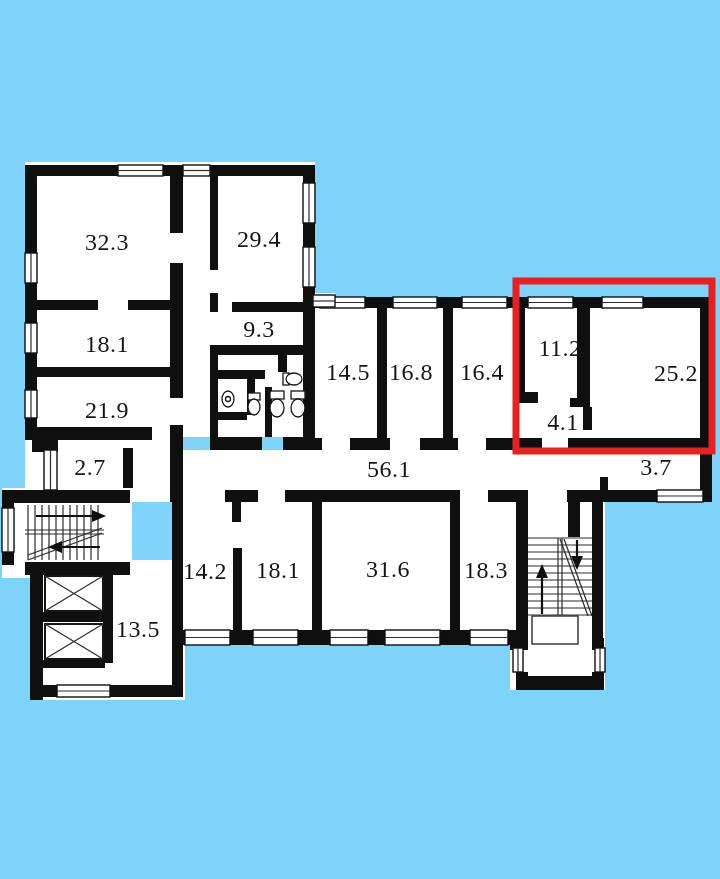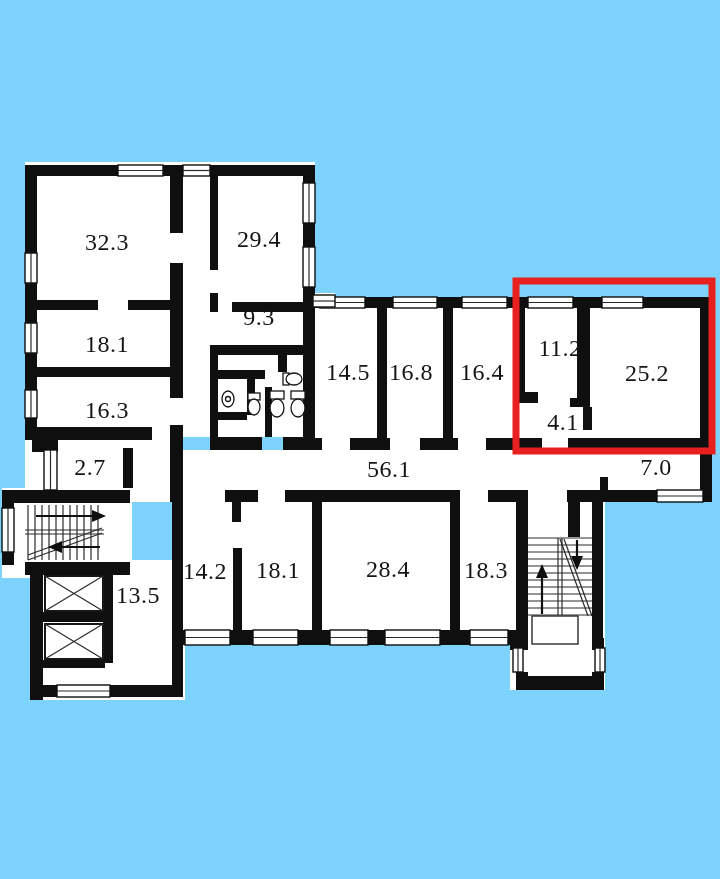--- a/index.html
+++ b/index.html
@@ -287,7 +287,7 @@
     <div class="room-label" style="left:107px;top:242px;">32.3</div>
     <div class="room-label" style="left:259px;top:239px;">29.4</div>
     <div class="room-label" style="left:107px;top:344px;">18.1</div>
-    <div class="room-label" style="left:259px;top:317px;">9.3</div>
+    <div class="room-label" style="left:259px;top:329px;">9.3</div>
     <div class="room-label" style="left:107px;top:410px;">16.3</div>
     <div class="room-label" style="left:348px;top:372px;text-align:right;">14.5</div>
     <div class="room-label" style="left:411px;top:372px;">16.8</div>

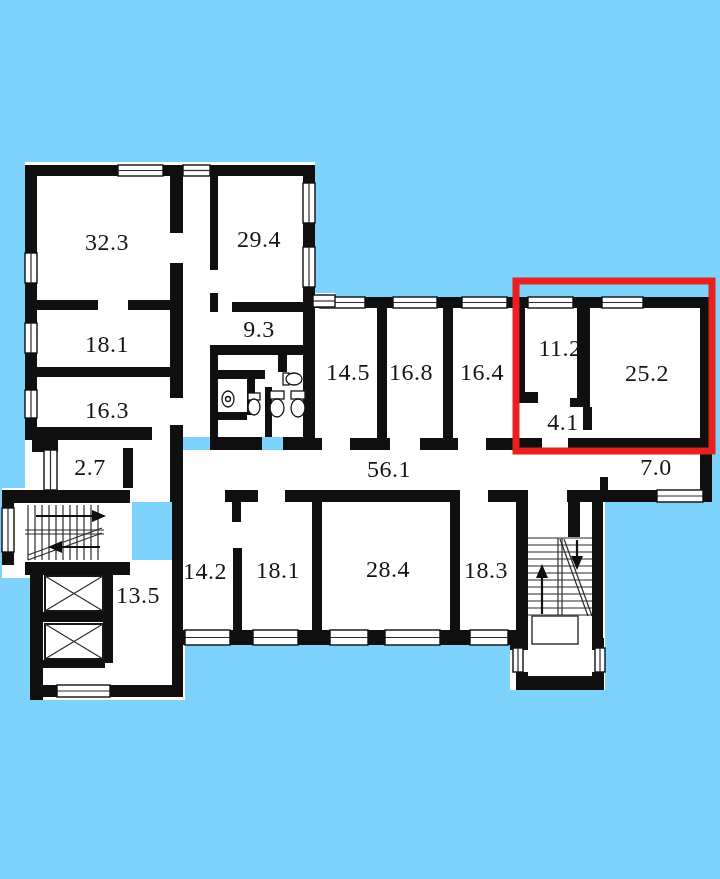--- a/index.html
+++ b/index.html
@@ -293,7 +293,7 @@
     <div class="room-label" style="left:411px;top:372px;">16.8</div>
     <div class="room-label" style="left:482px;top:372px;">16.4</div>
     <div class="room-label" style="left:560px;top:348px;">11.2</div>
-    <div class="room-label" style="left:647px;top:373px;">25.2</div>
+    <div class="room-label" style="left:676px;top:373px;">25.2</div>
     <div class="room-label" style="left:563px;top:422px;">4.1</div>
     <div class="room-label" style="left:90px;top:467px;">2.7</div>
     <div class="room-label" style="left:389px;top:469px;">56.1</div>

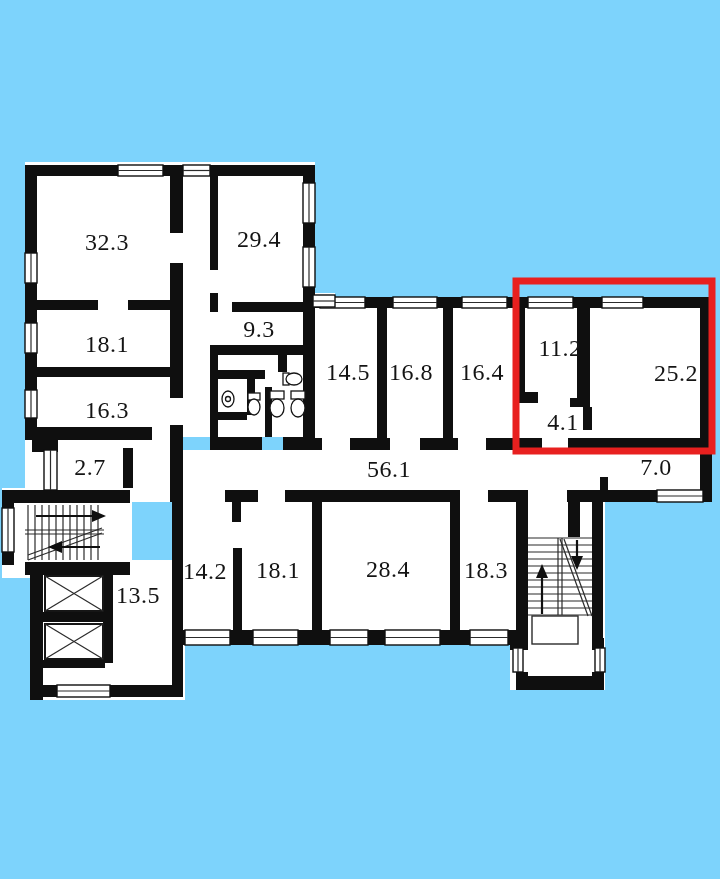--- a/index.html
+++ b/index.html
@@ -288,7 +288,7 @@
     <div class="room-label" style="left:259px;top:239px;">29.4</div>
     <div class="room-label" style="left:107px;top:344px;">18.1</div>
     <div class="room-label" style="left:259px;top:329px;">9.3</div>
-    <div class="room-label" style="left:107px;top:410px;">16.3</div>
+    <div class="room-label" style="left:107px;top:410px;">21.9</div>
     <div class="room-label" style="left:348px;top:372px;text-align:right;">14.5</div>
     <div class="room-label" style="left:411px;top:372px;">16.8</div>
     <div class="room-label" style="left:482px;top:372px;">16.4</div>

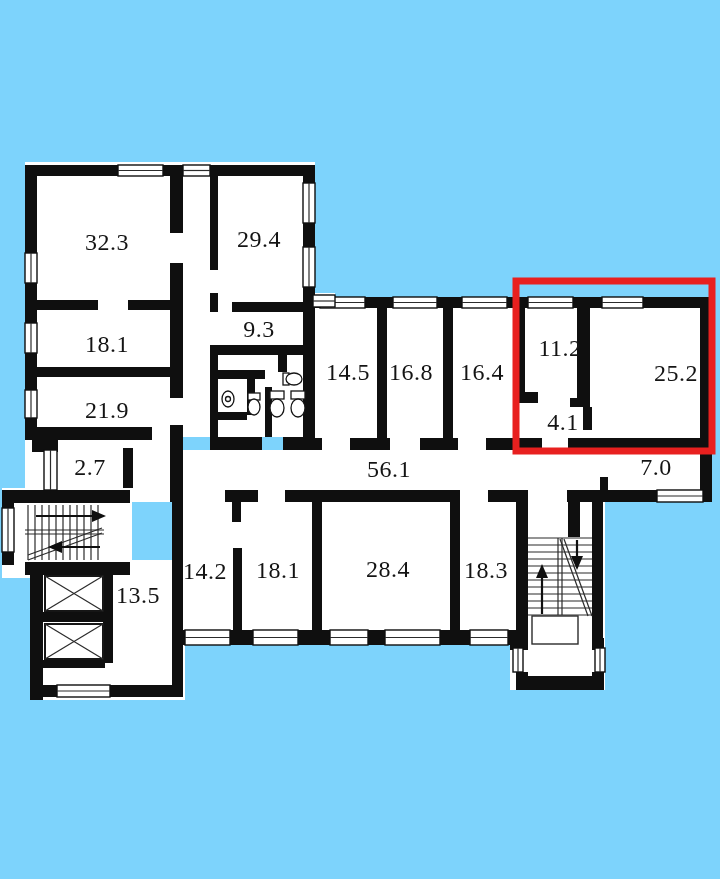--- a/index.html
+++ b/index.html
@@ -297,7 +297,7 @@
     <div class="room-label" style="left:563px;top:422px;">4.1</div>
     <div class="room-label" style="left:90px;top:467px;">2.7</div>
     <div class="room-label" style="left:389px;top:469px;">56.1</div>
-    <div class="room-label" style="left:656px;top:467px;">7.0</div>
+    <div class="room-label" style="left:656px;top:467px;">3.7</div>
     <div class="room-label" style="left:205px;top:571px;">14.2</div>
     <div class="room-label" style="left:278px;top:570px;">18.1</div>
     <div class="room-label" style="left:388px;top:569px;">28.4</div>

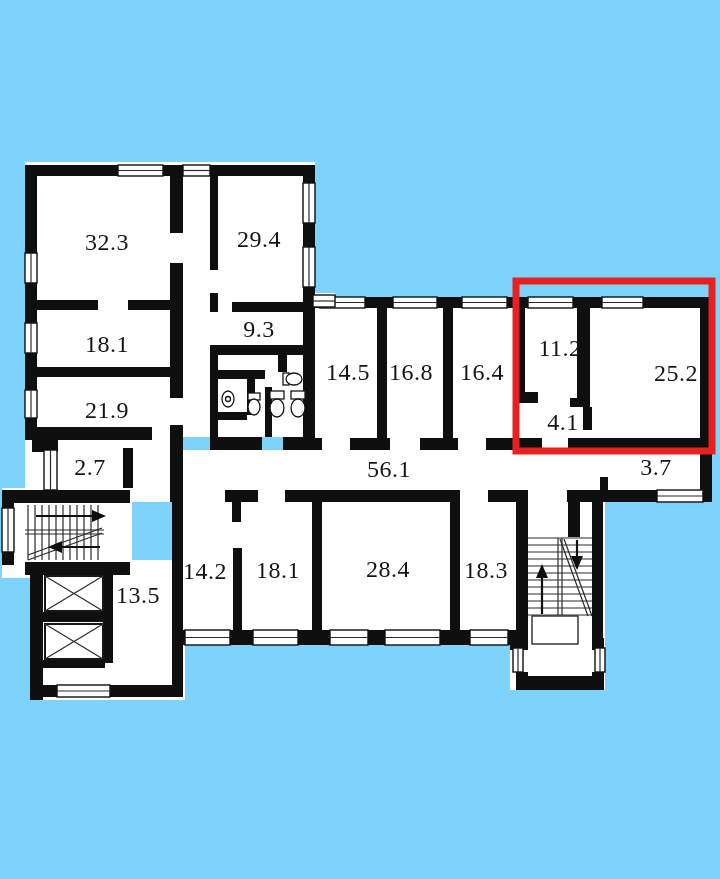--- a/index.html
+++ b/index.html
@@ -300,7 +300,7 @@
     <div class="room-label" style="left:656px;top:467px;">3.7</div>
     <div class="room-label" style="left:205px;top:571px;">14.2</div>
     <div class="room-label" style="left:278px;top:570px;">18.1</div>
-    <div class="room-label" style="left:388px;top:569px;">28.4</div>
+    <div class="room-label" style="left:388px;top:569px;">31.6</div>
     <div class="room-label" style="left:486px;top:570px;">18.3</div>
     <div class="room-label" style="left:138px;top:595px;">13.5</div>
   </div>

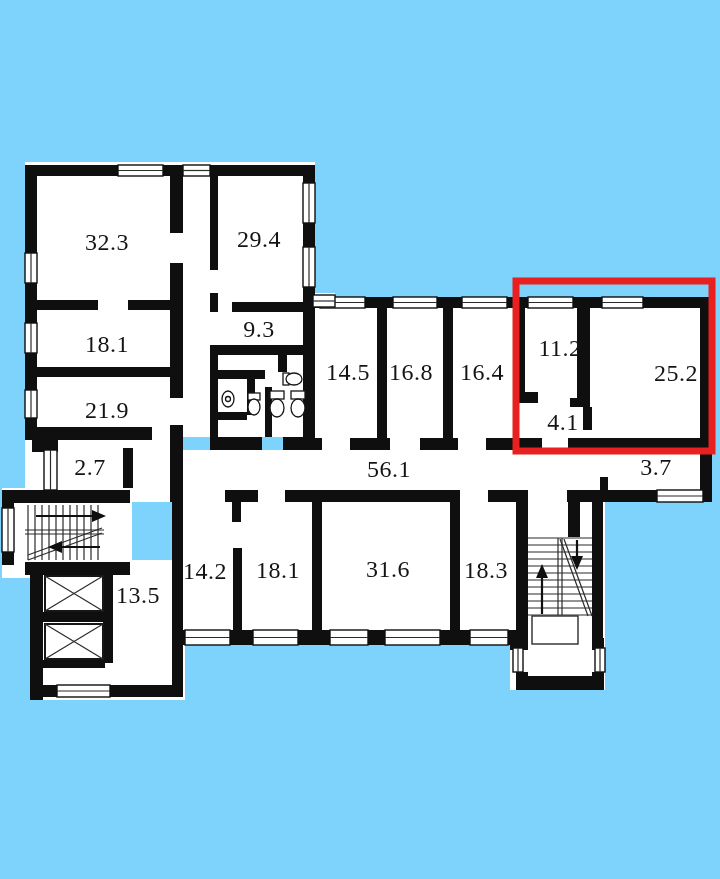--- a/index.html
+++ b/index.html
@@ -302,7 +302,7 @@
     <div class="room-label" style="left:278px;top:570px;">18.1</div>
     <div class="room-label" style="left:388px;top:569px;">31.6</div>
     <div class="room-label" style="left:486px;top:570px;">18.3</div>
-    <div class="room-label" style="left:138px;top:595px;">13.5</div>
+    <div class="room-label" style="left:138px;top:629px;">13.5</div>
   </div>
 
 </div>

